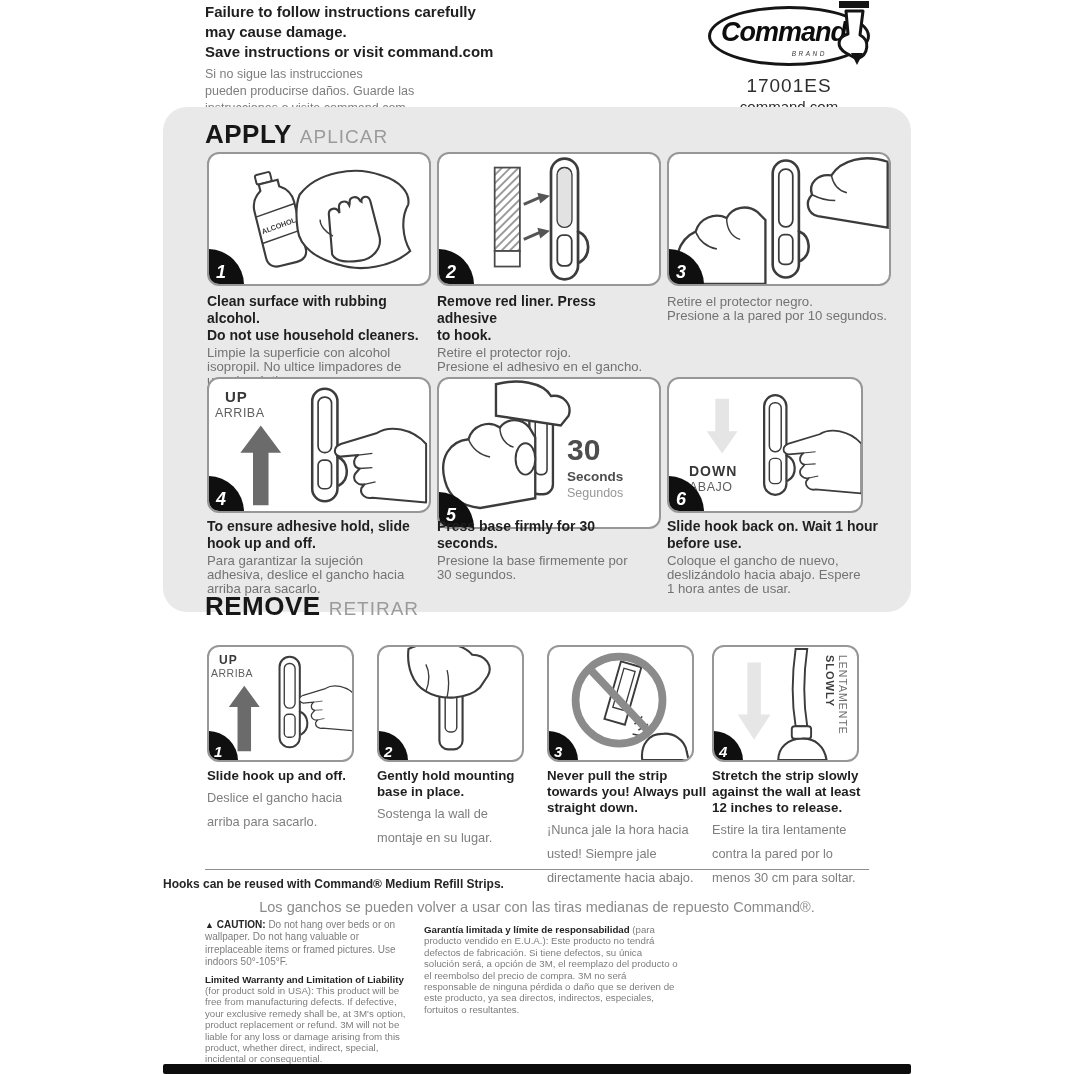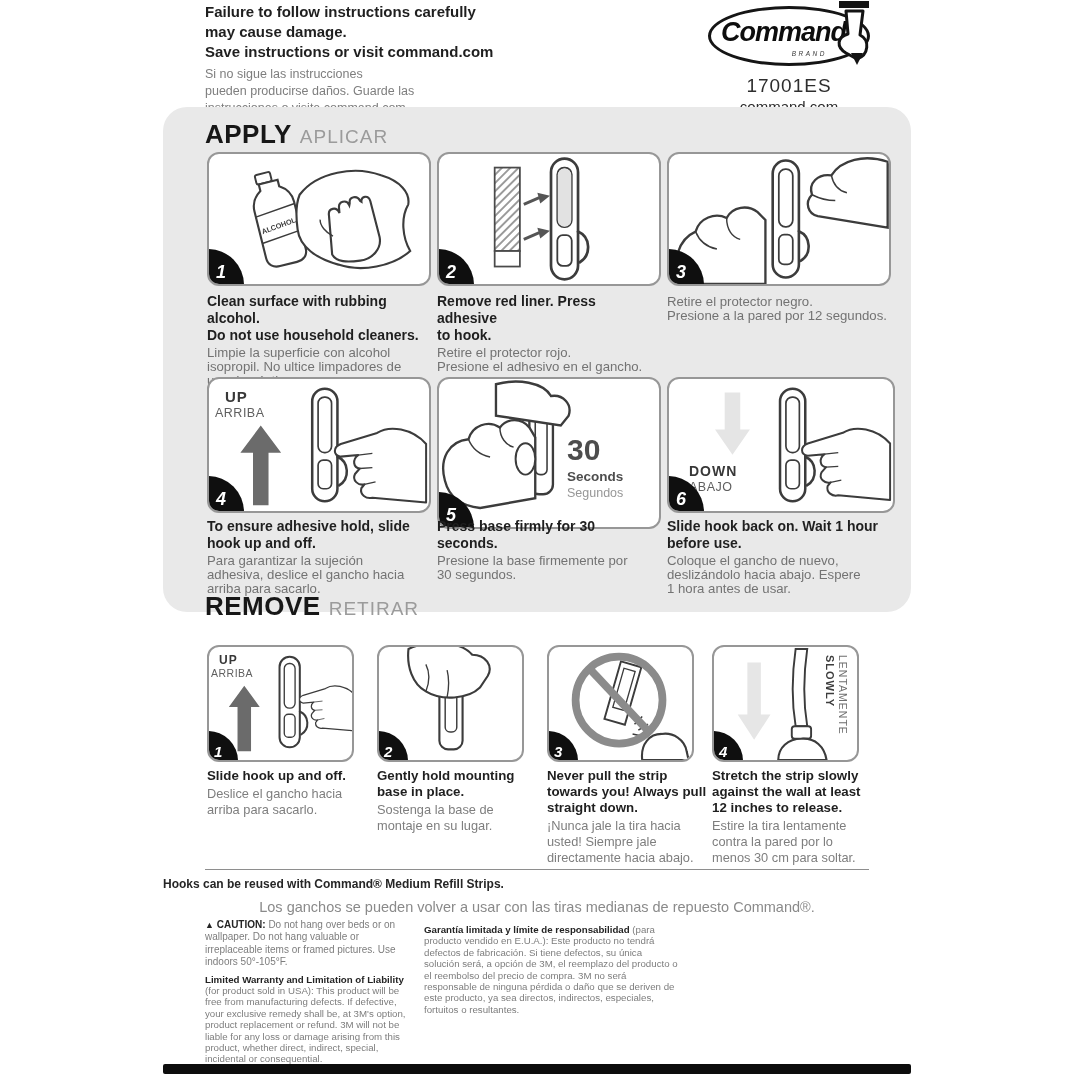--- a/index.html
+++ b/index.html
@@ -191,7 +191,7 @@
   </div>
   <div class="abs" style="left:667px;top:293px;width:220px;">
     <div class="step-es pre">Retire el protector negro.
-Presione a la pared por 12 segundos.</div>
+Presione a la pared por 10 segundos.</div>
   </div>
 
   <div class="card" style="left:207px;top:377px;width:224px;height:136px;">

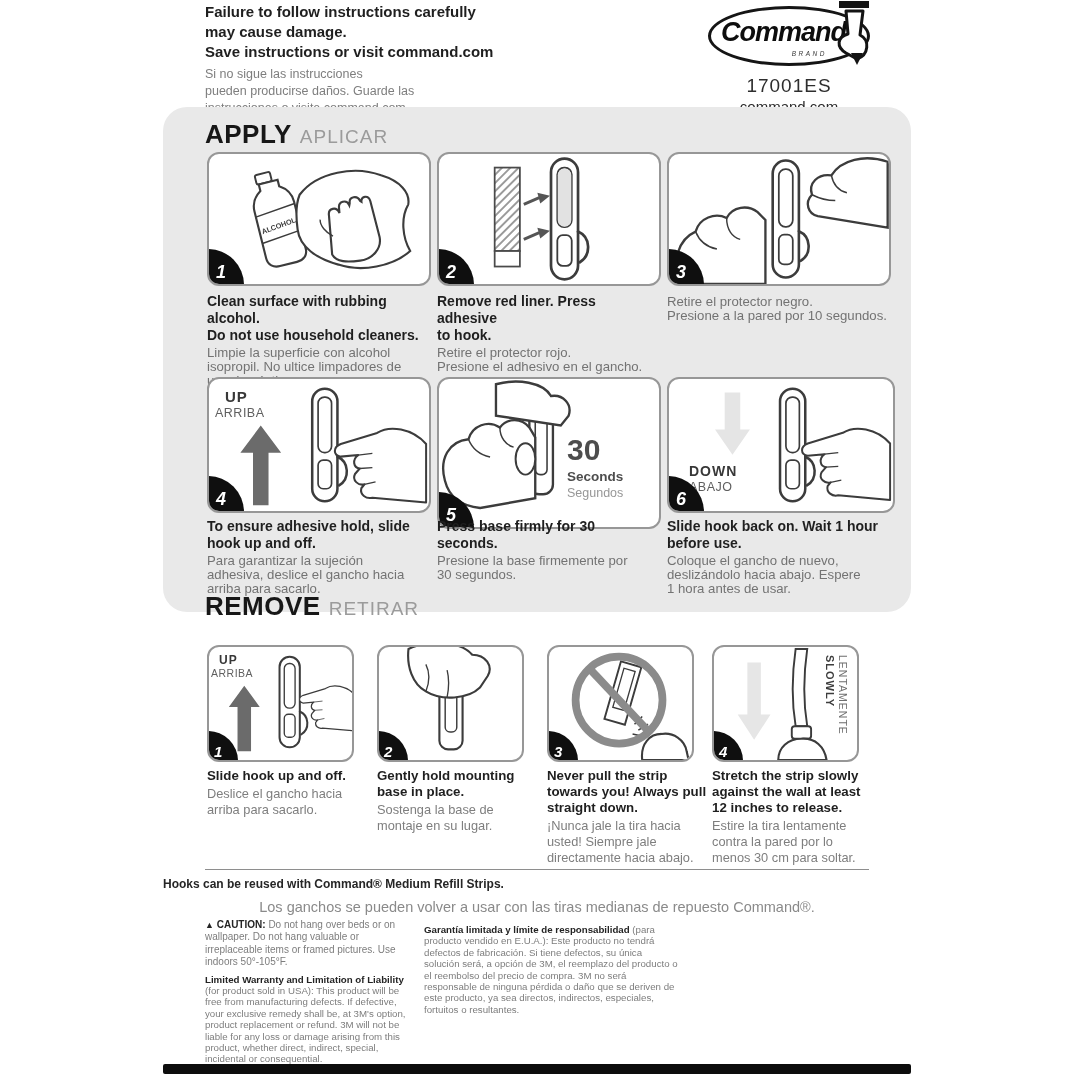--- a/index.html
+++ b/index.html
@@ -224,7 +224,7 @@
       </div>
   </div>
 
-  <div class="card" style="left:667px;top:377px;width:228px;height:136px;">
+  <div class="card" style="left:667px;top:377px;width:196px;height:136px;">
     <svg class="illus" viewBox="0 0 224 136">
       <polygon points="54,14 70,14 70,52 80,52 62,78 44,52 54,52" fill="#e5e5e5"></polygon>
       <use href="#hook-sym" x="98" y="6" width="52" height="124"></use>

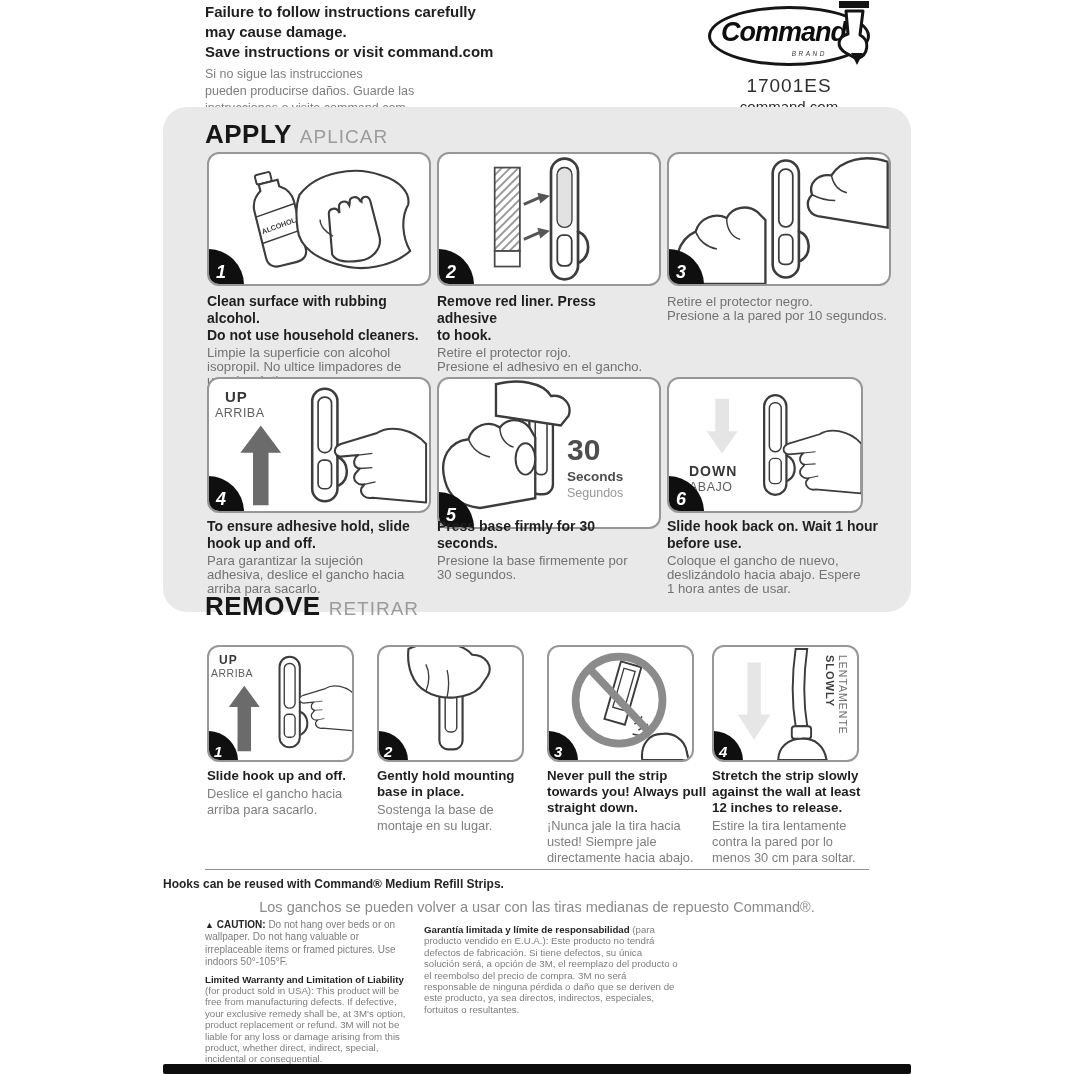--- a/index.html
+++ b/index.html
@@ -59,7 +59,7 @@
   .step-en{font-size:14px;font-weight:700;line-height:17px;color:#1f1f1f;}
   .step-es{font-size:13.2px;line-height:14px;color:#737373;margin-top:2px;}
   .rstep-en{font-size:13.3px;font-weight:700;line-height:16px;color:#1f1f1f;}
-  .rstep-es{font-size:12.8px;line-height:16px;color:#7e7e7e;margin-top:2px;}
+  .rstep-es{font-size:12.8px;line-height:24px;color:#7e7e7e;margin-top:2px;}
 
   .divider{left:205px;top:869px;width:664px;height:1px;background:#8e8e8e;}
   .reuse-en{left:163px;top:877px;width:748px;text-align:left;font-size:12px;font-weight:700;color:#262626;}

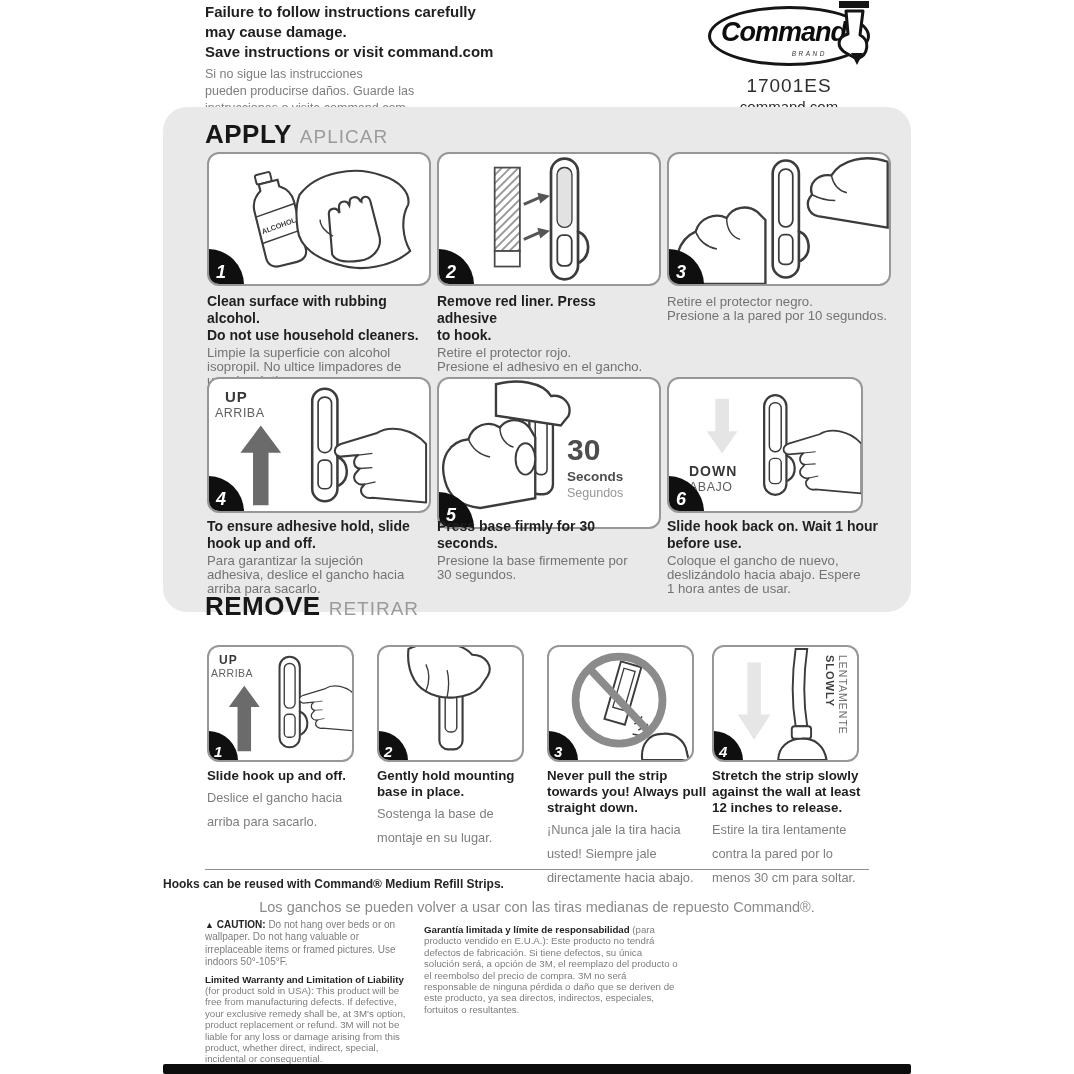--- a/index.html
+++ b/index.html
@@ -326,7 +326,7 @@
   <div class="abs" style="left:377px;top:768px;width:162px;">
     <div class="rstep-en pre">Gently hold mounting
 base in place.</div>
-    <div class="rstep-es pre">Sostenga la base de
+    <div class="rstep-es pre">Sostenga la wall de
 montaje en su lugar.</div>
   </div>
   <div class="abs" style="left:547px;top:768px;width:166px;">

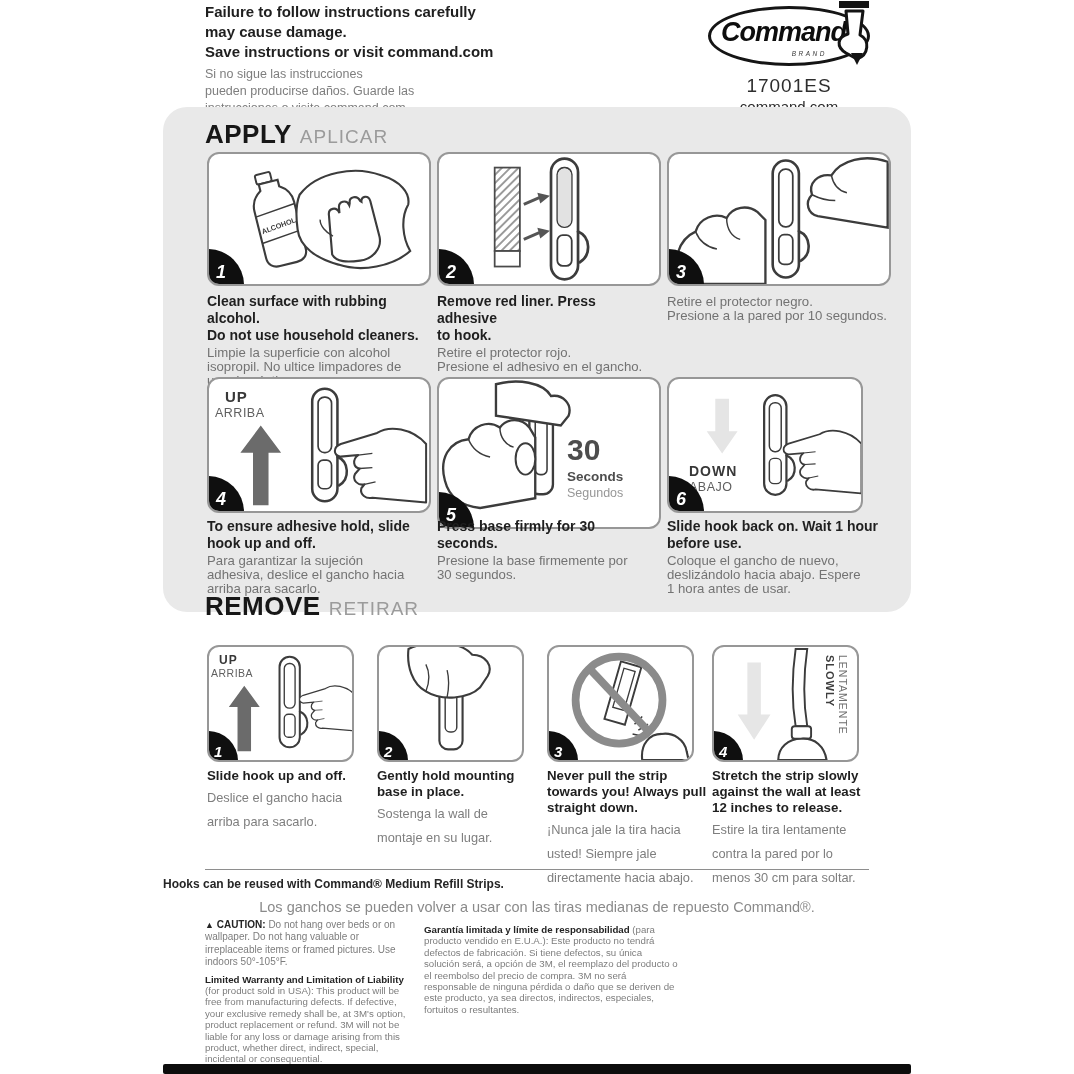--- a/index.html
+++ b/index.html
@@ -333,7 +333,7 @@
     <div class="rstep-en pre">Never pull the strip
 towards you! Always pull
 straight down.</div>
-    <div class="rstep-es pre">¡Nunca jale la tira hacia
+    <div class="rstep-es pre">¡Nunca jale la hora hacia
 usted! Siempre jale
 directamente hacia abajo.</div>
   </div>

